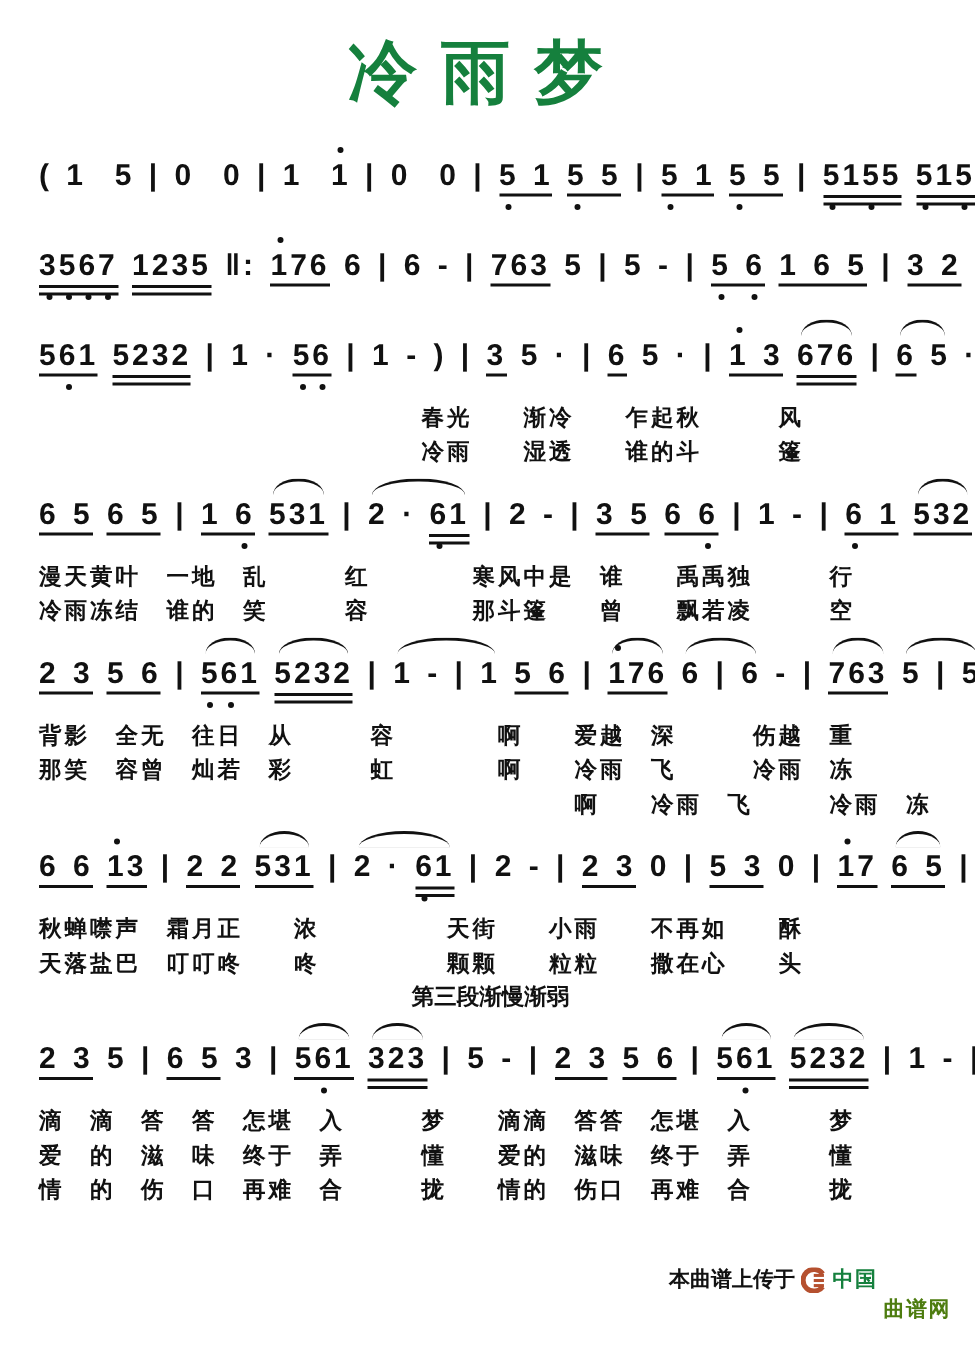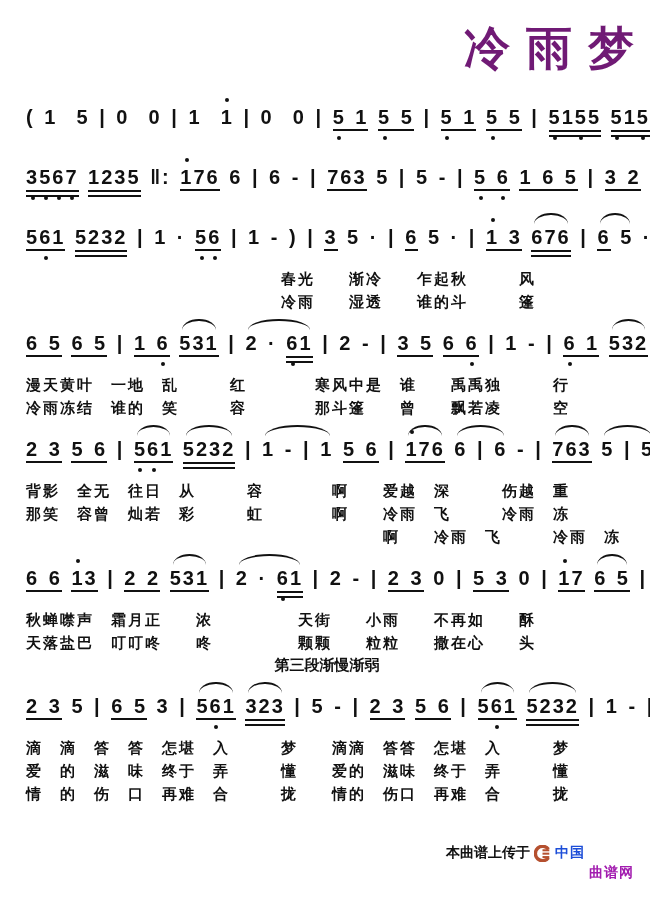--- a/index.html
+++ b/index.html
@@ -60,7 +60,7 @@
 
 <div class="page">
 
-  <h1 class="title" style="color: #701a75; text-align: right;">冷雨梦</h1>
+  <h1 class="title" style="color: #15803d;">冷雨梦</h1>
 
 
   <div class="score" id="score">

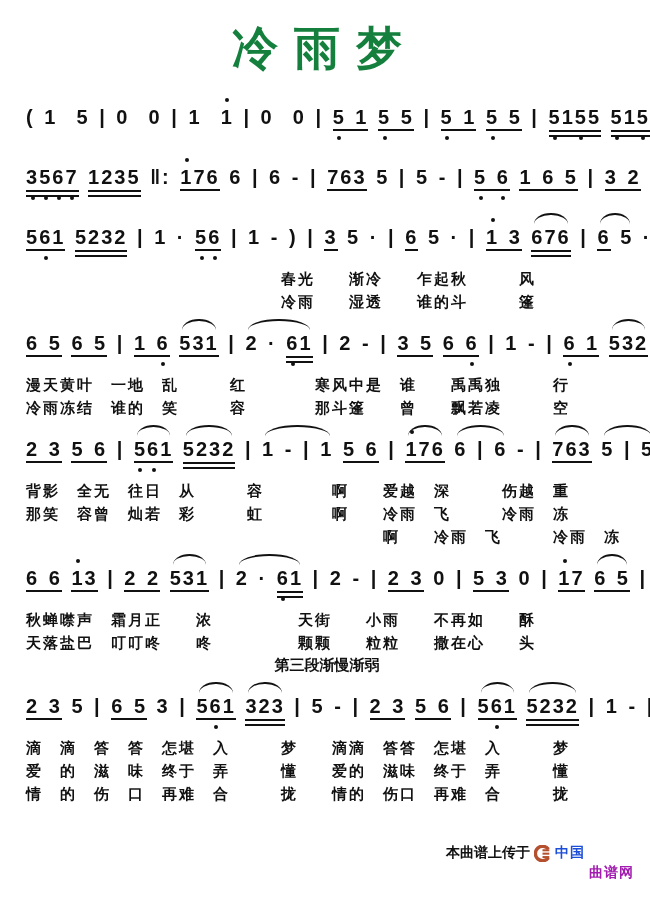--- a/index.html
+++ b/index.html
@@ -108,7 +108,7 @@
       <rect x="10" y="9" width="8" height="2.4" fill="#b5502f"></rect>
       <rect x="10" y="13" width="8" height="2.4" fill="#b5502f"></rect>
     </svg>
-    <span class="site1" style="color: #1d4ed8;">中国</span>
+    <span class="site1" style="color: #15803d;">中国</span>
       <span class="site2" style="color: #a21caf; margin-top: 40px;">曲谱网</span>
   </div>
 

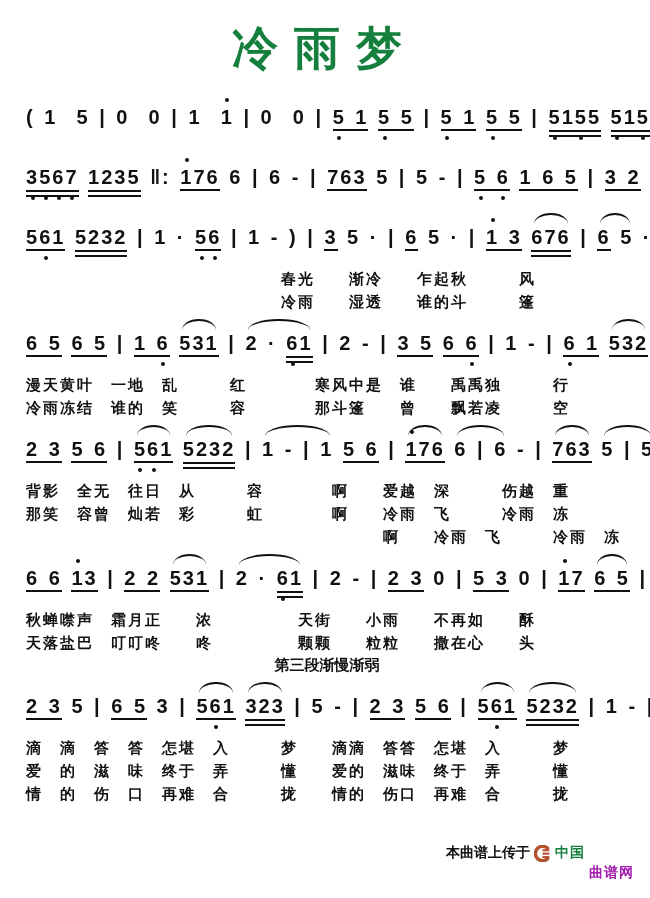--- a/index.html
+++ b/index.html
@@ -109,7 +109,7 @@
       <rect x="10" y="13" width="8" height="2.4" fill="#b5502f"></rect>
     </svg>
     <span class="site1" style="color: #15803d;">中国</span>
-      <span class="site2" style="color: #a21caf; margin-top: 40px;">曲谱网</span>
+      <span class="site2" style="color: #4d7c0f; margin-top: 40px;">曲谱网</span>
   </div>
 
 </div>

